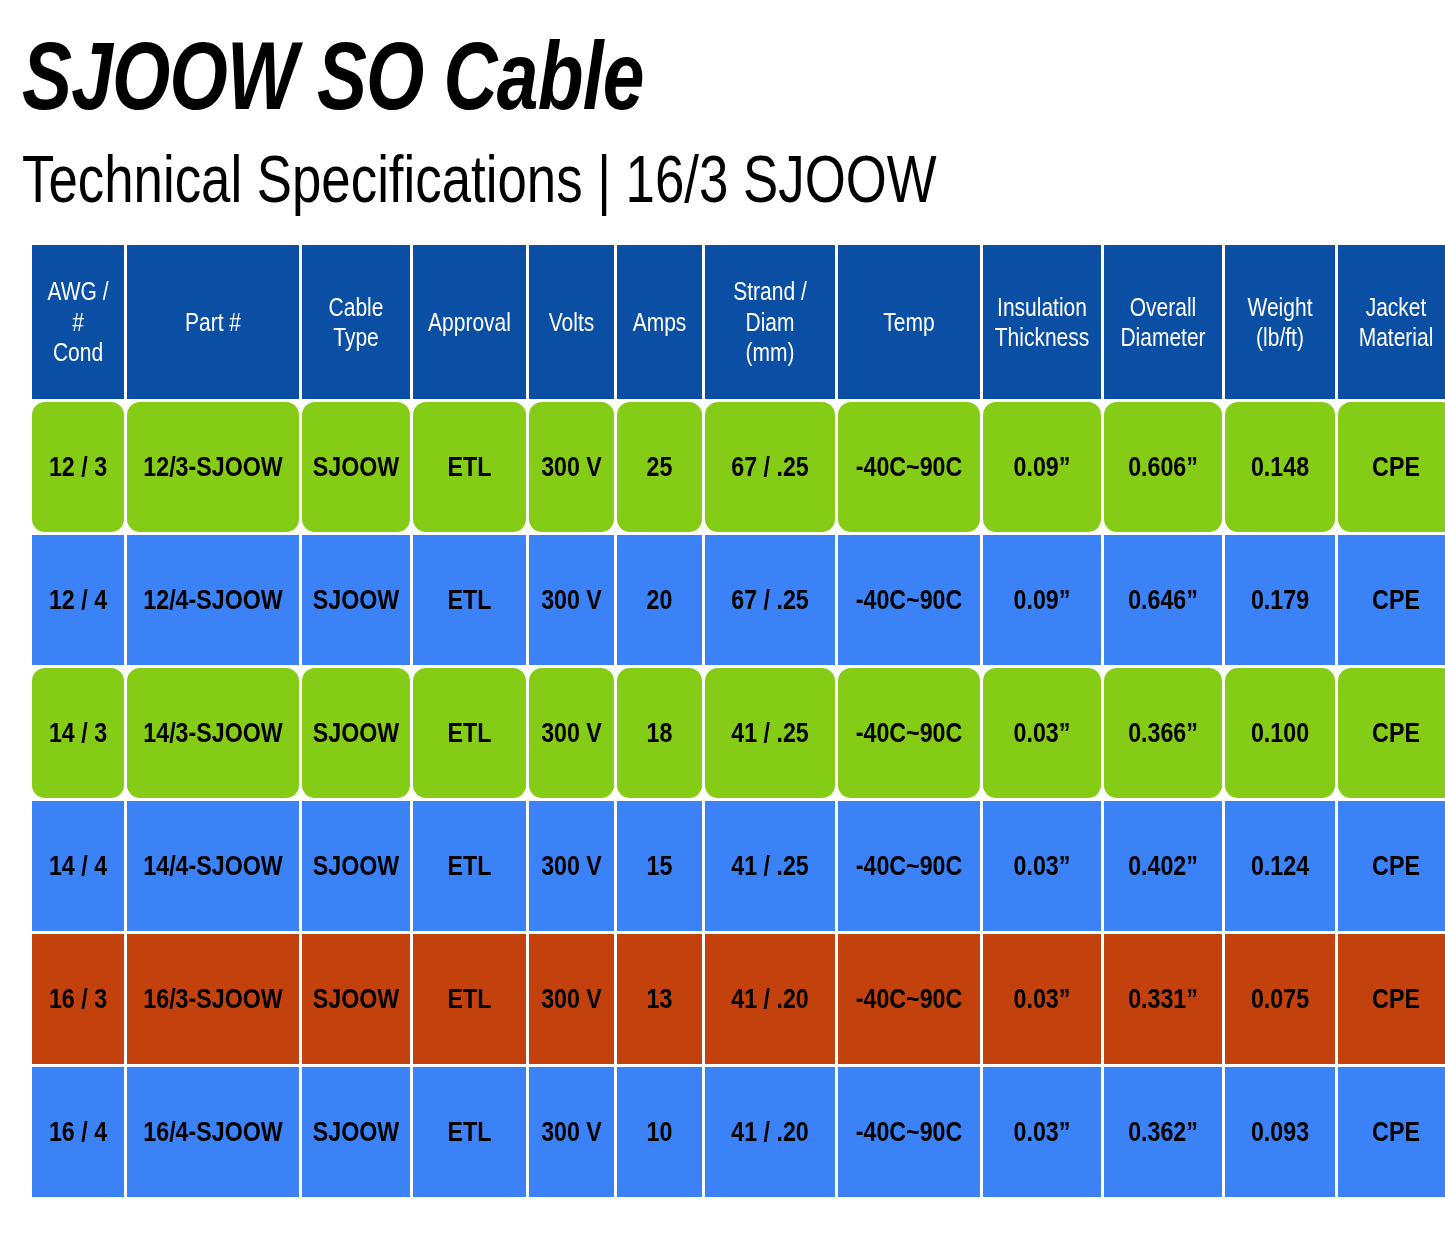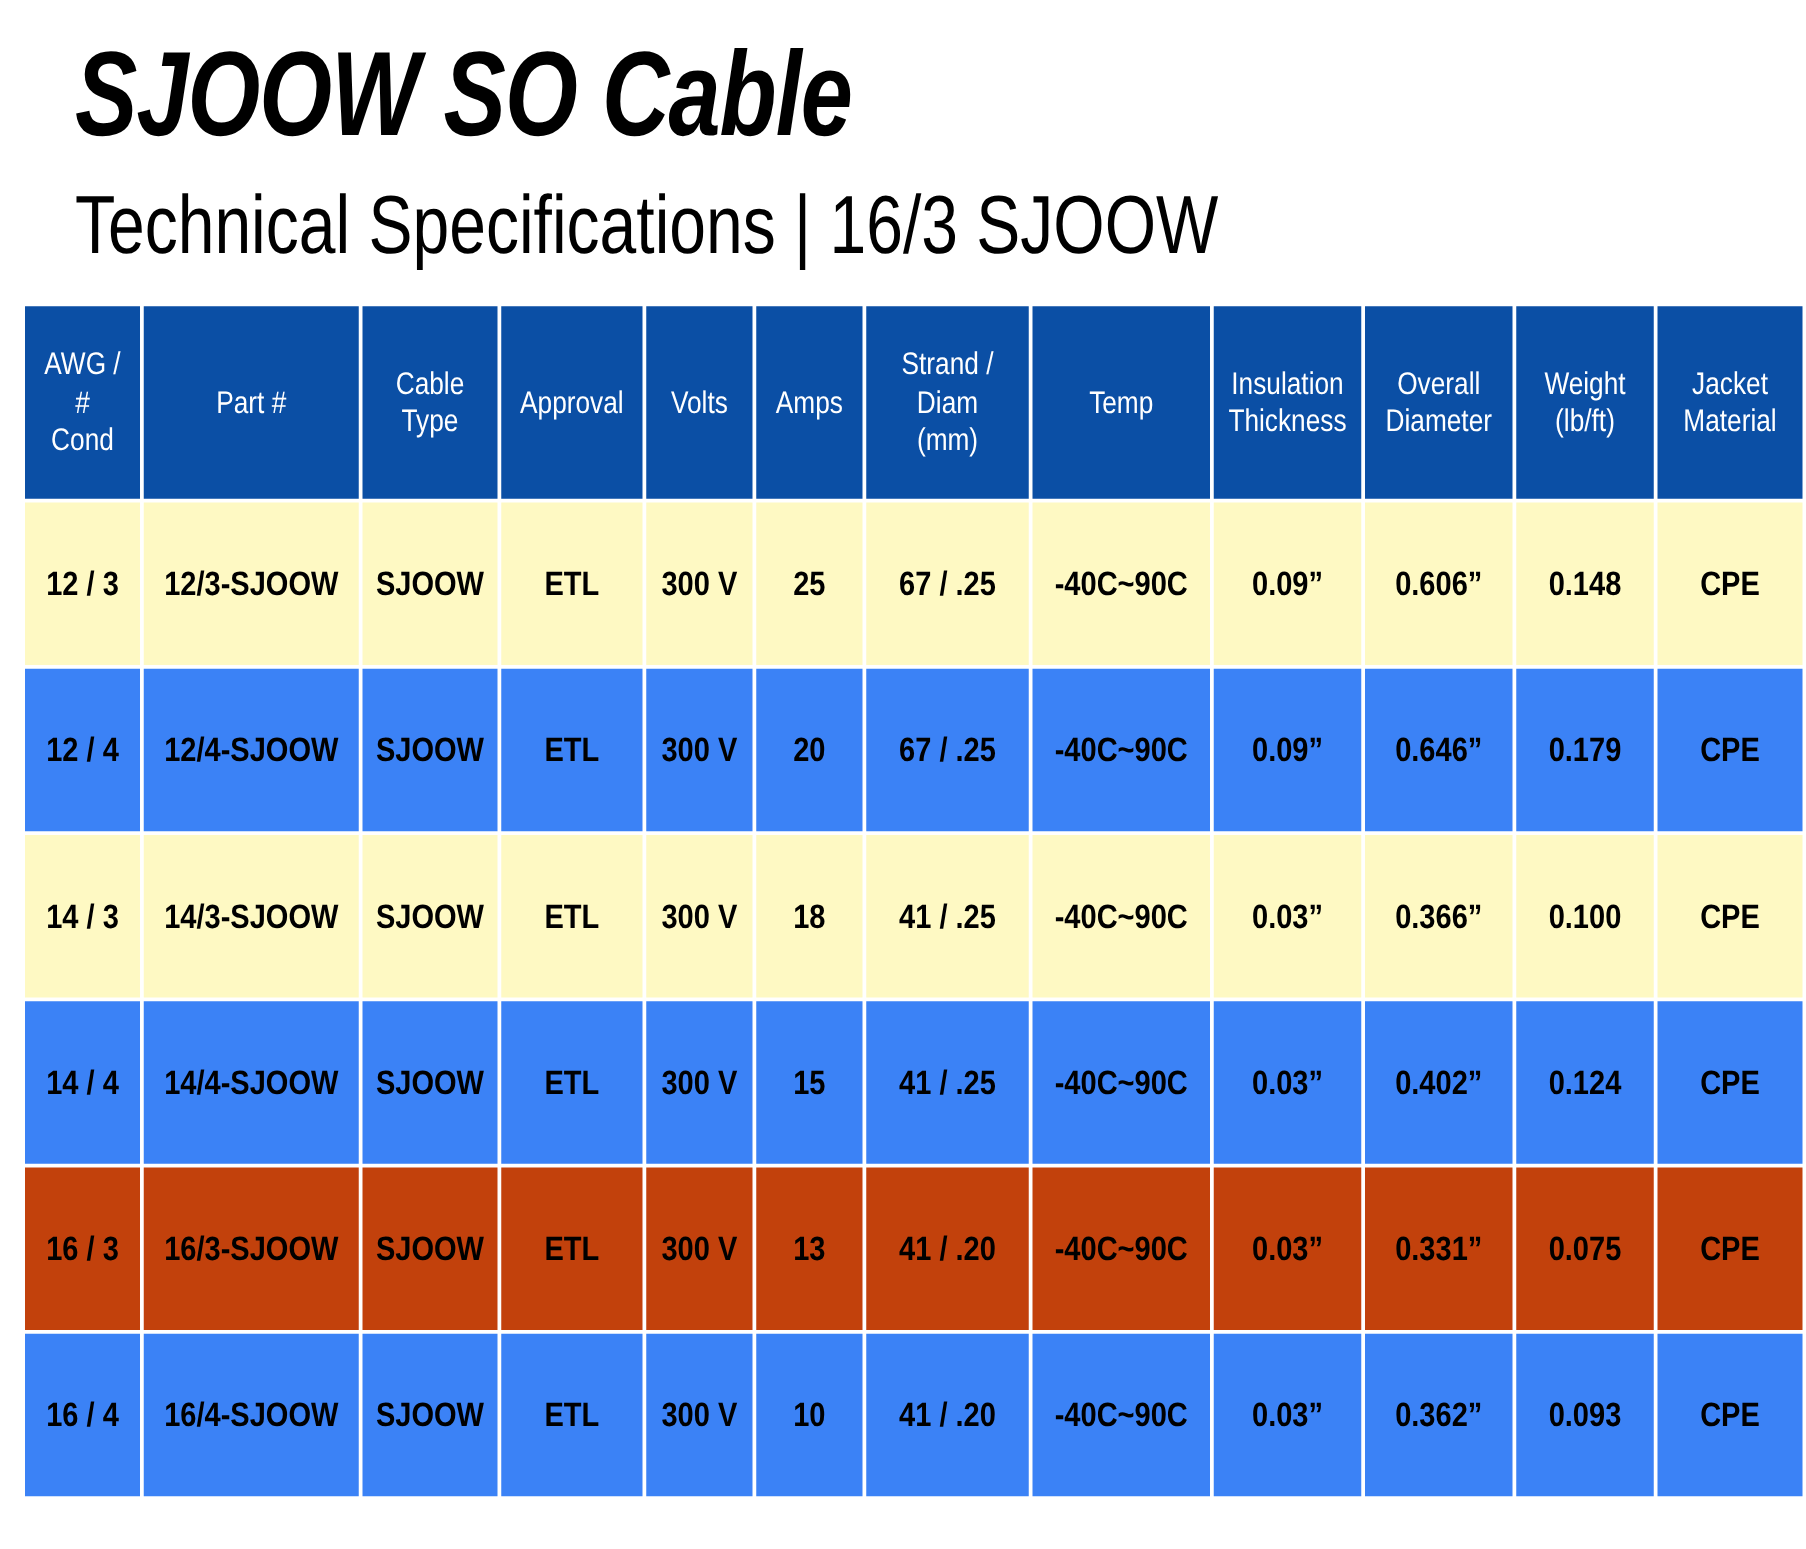--- a/index.html
+++ b/index.html
@@ -25,7 +25,6 @@
   
   .title-block {
     padding: 0 0 0 22px;
-    margin-left: 38px;
   }
 
   .main-title {

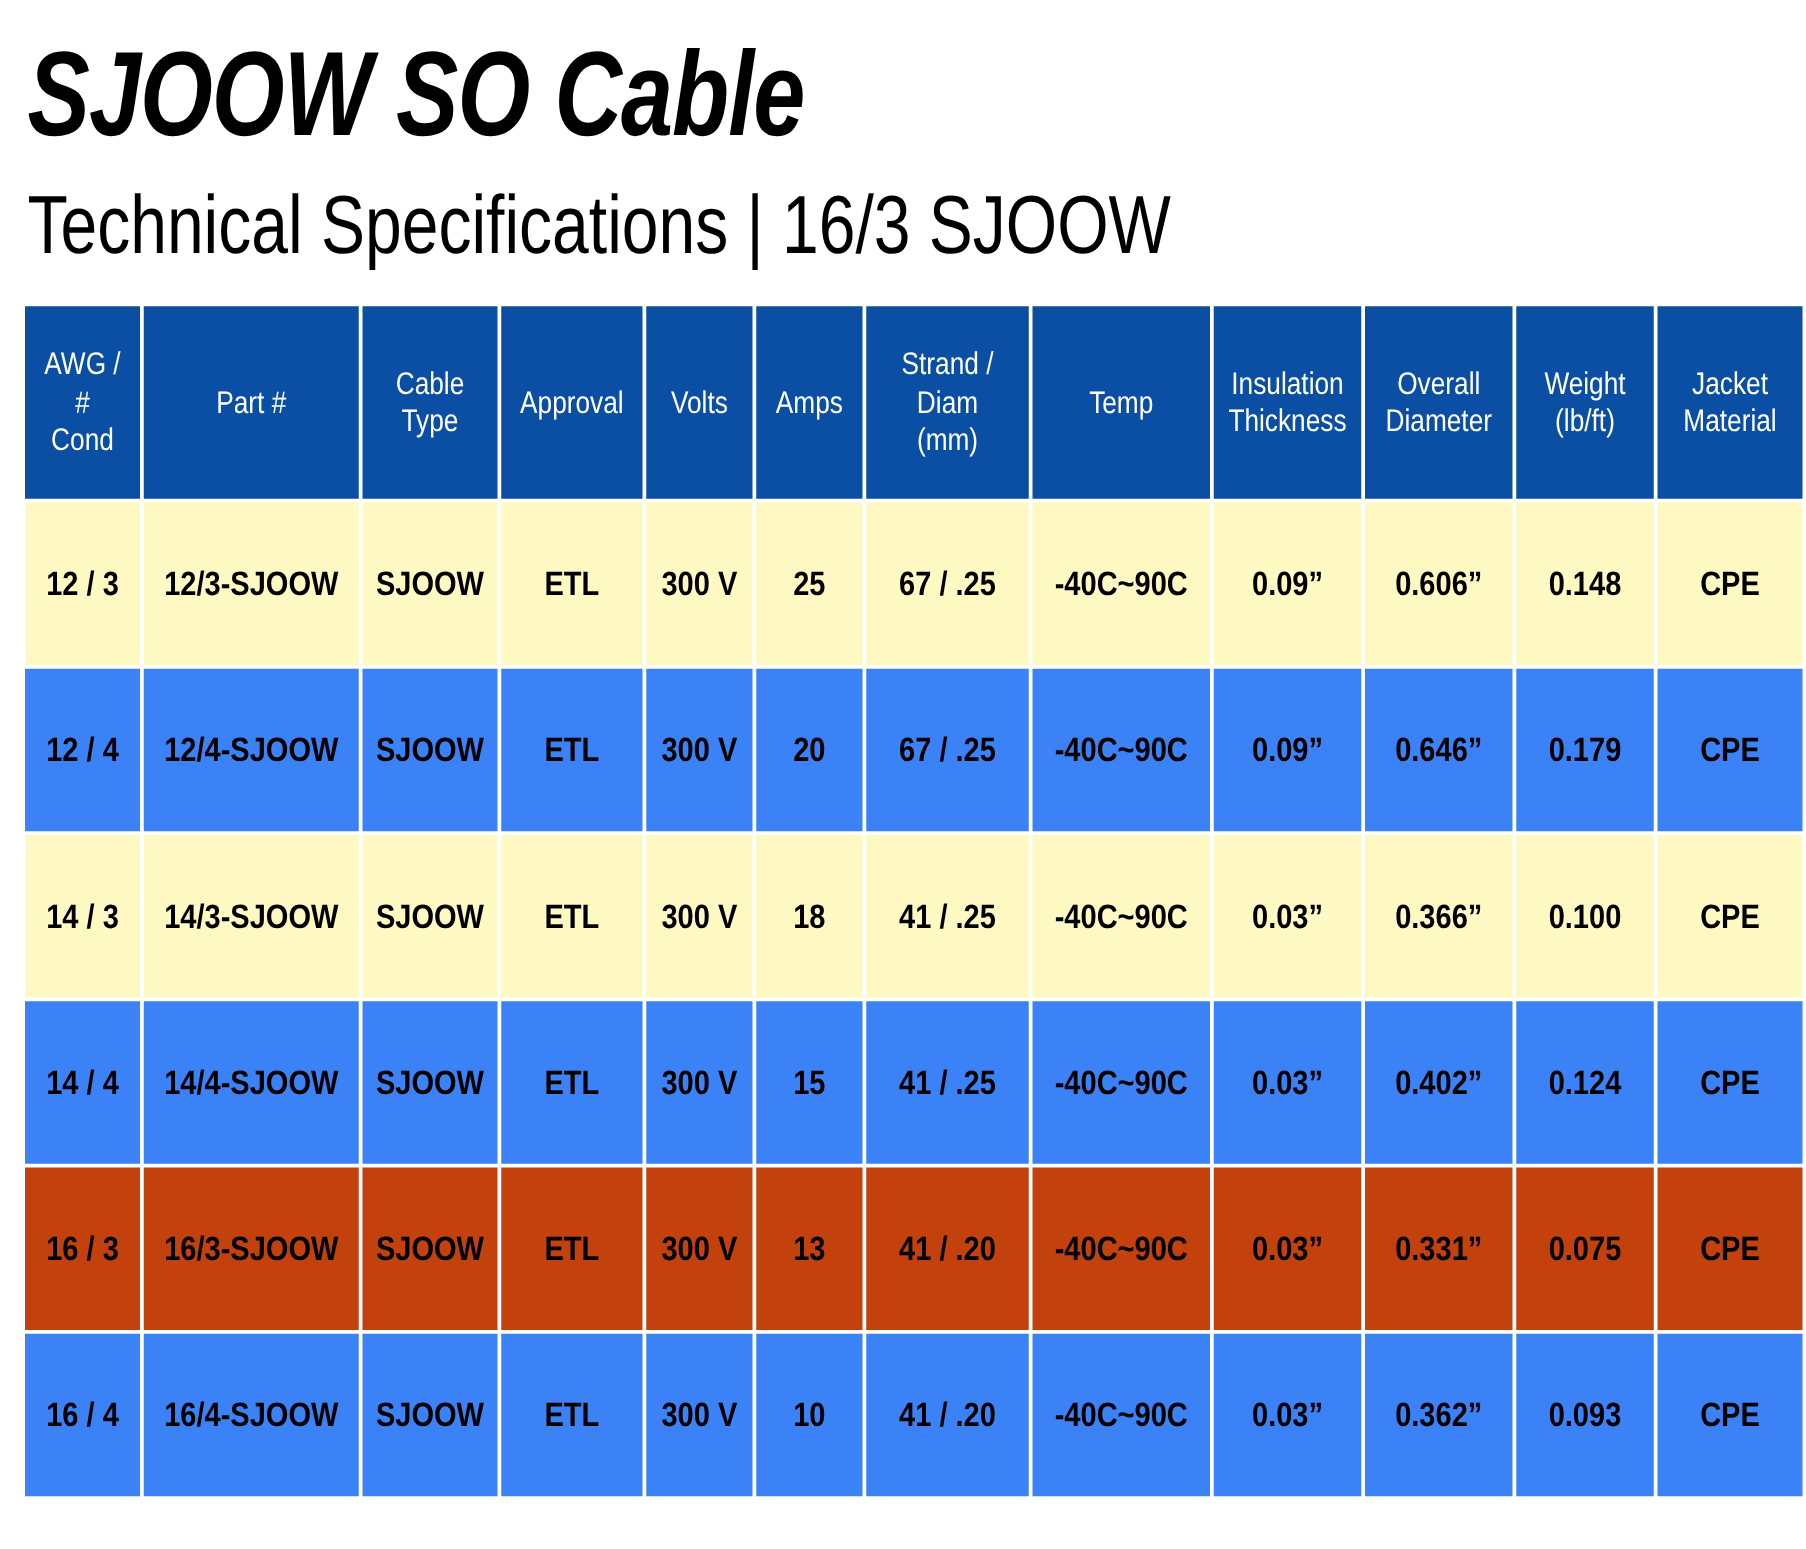--- a/index.html
+++ b/index.html
@@ -58,7 +58,7 @@
   
   .table-wrap {
     position: absolute;
-    left: 20px;
+    left: 32px;
     top: 245px;
     width: 1405px;
   }

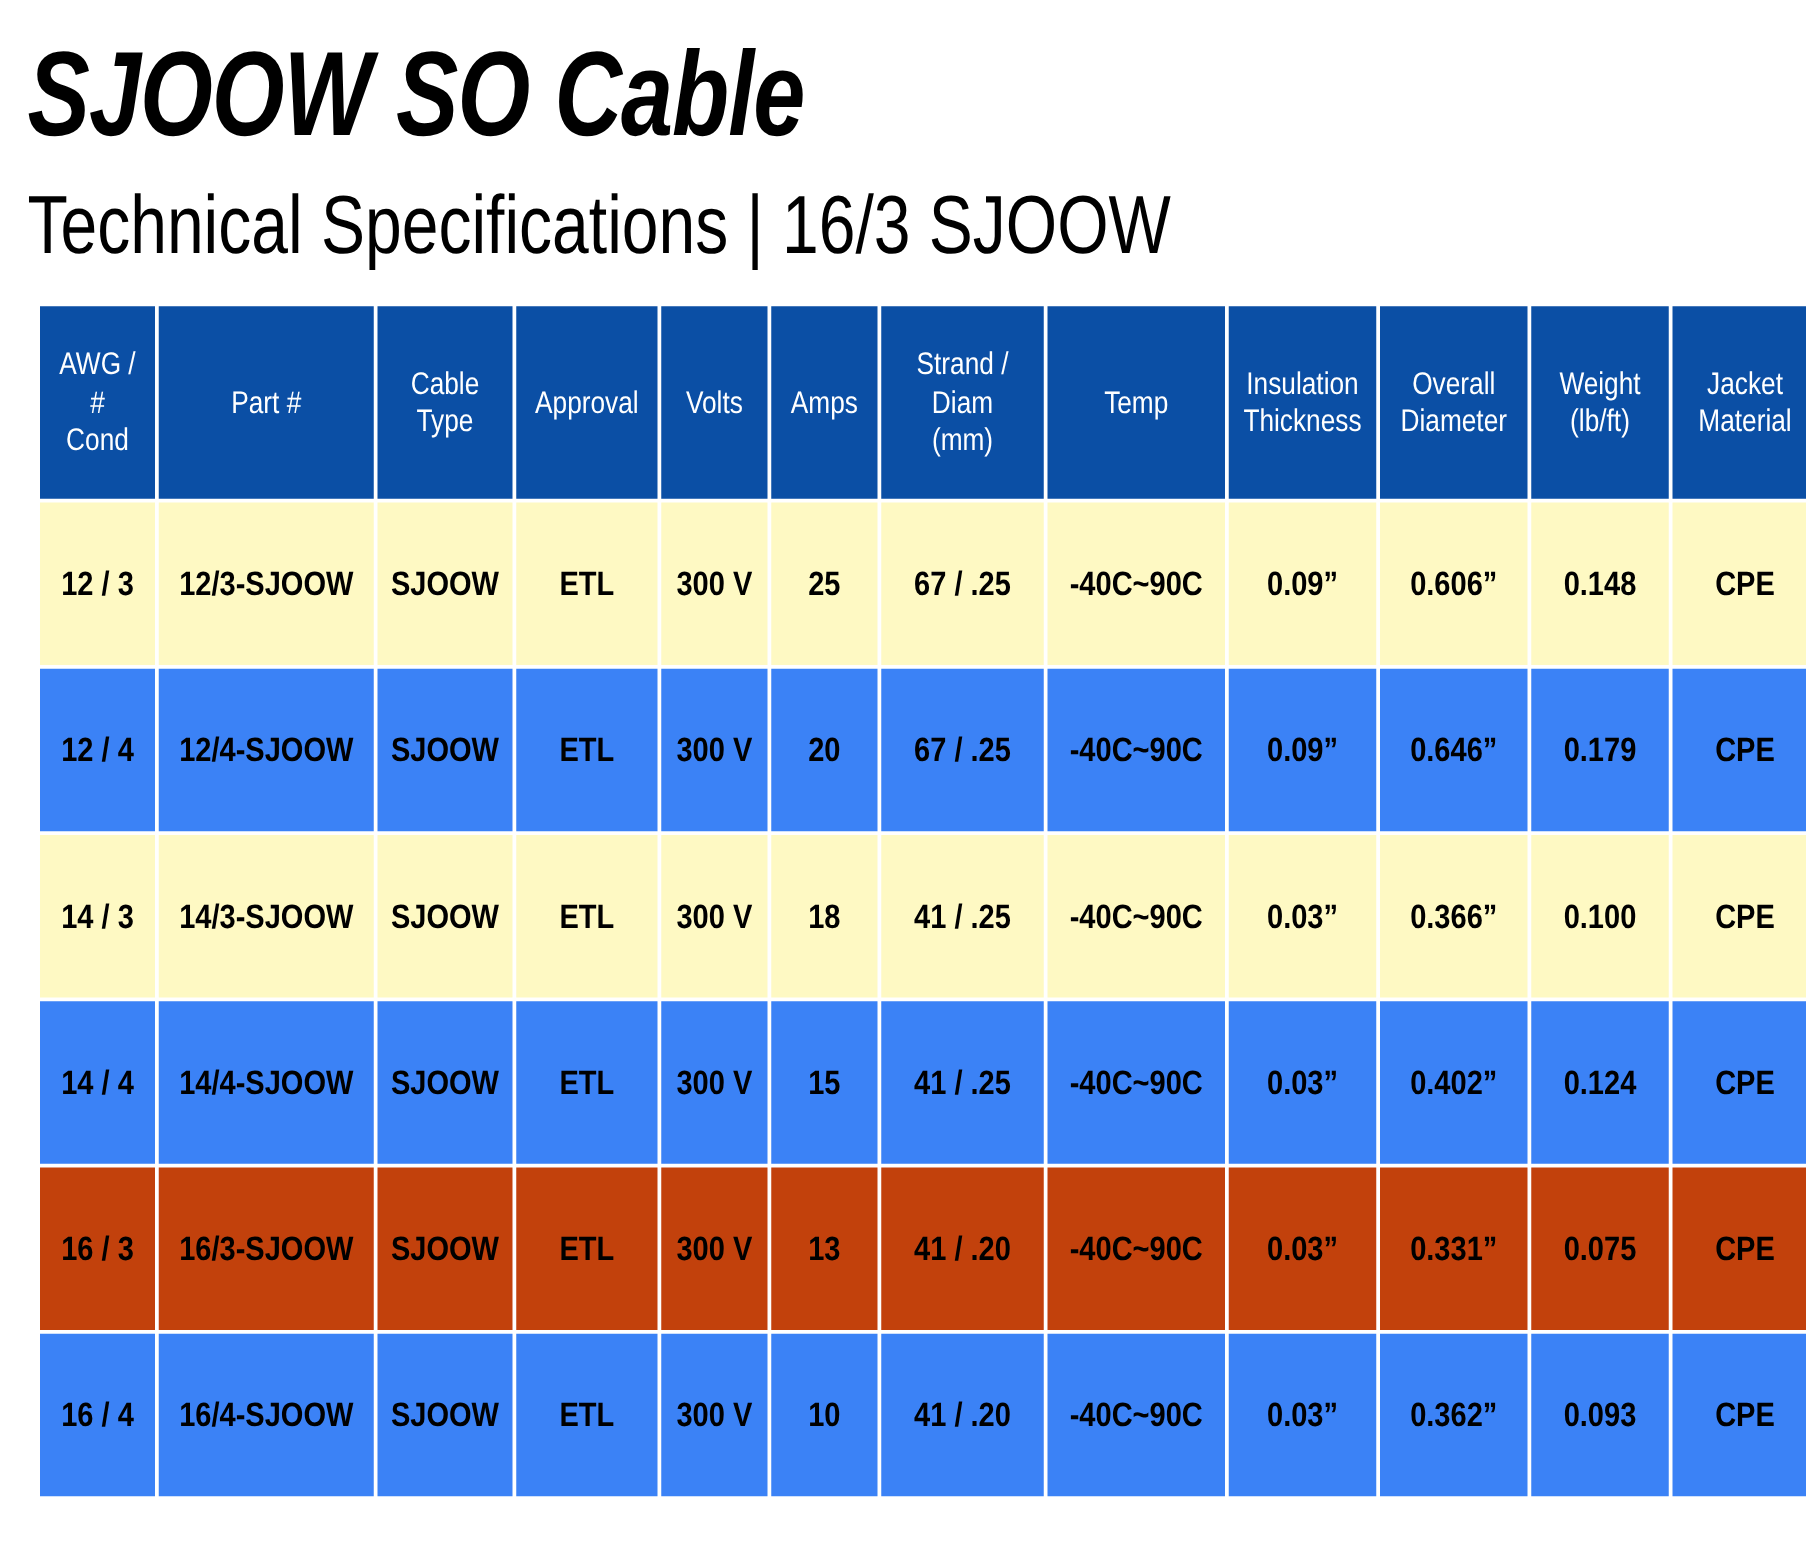--- a/index.html
+++ b/index.html
@@ -106,7 +106,7 @@
     white-space: nowrap;
   }
 
-  tr.row-dark td { background: #fef9c3; }
+  tr.row-dark td { background: #84cc16; border-radius: 13px; }
   tr.row-light td { background: #3b82f6; }
   tr.row-highlight td { background: #c2410c; }
 

